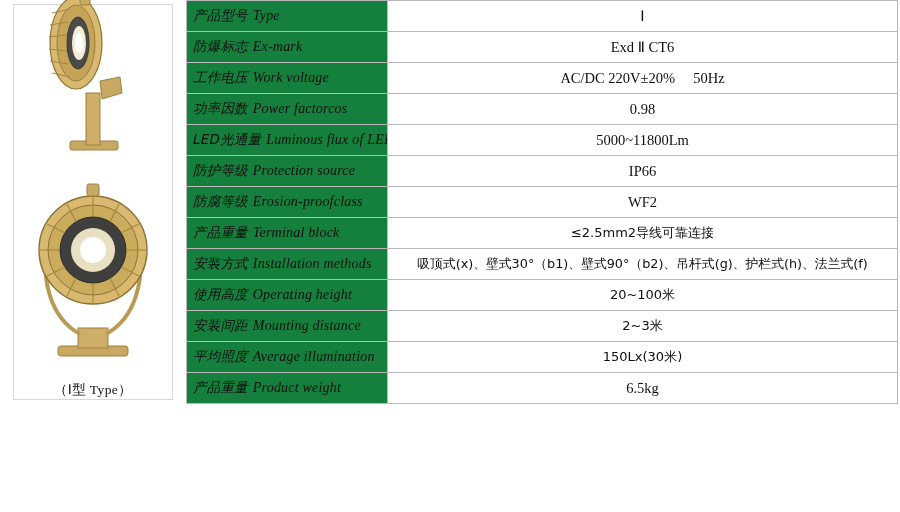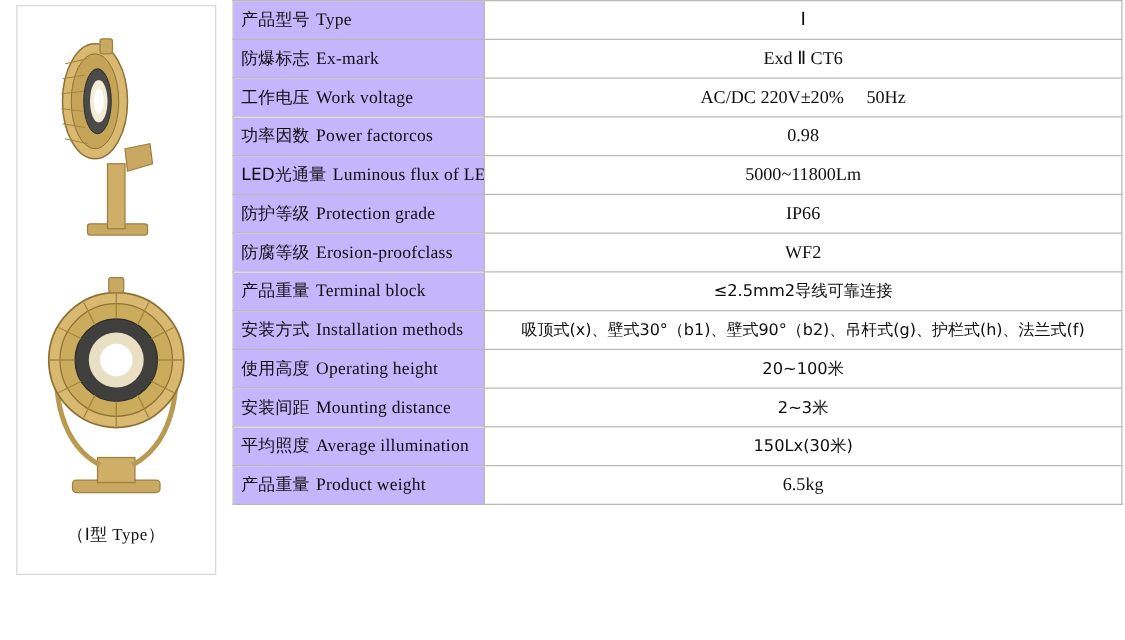--- a/index.html
+++ b/index.html
@@ -86,10 +86,11 @@
   }
   td.label {
     width: 188px;
-    background: #c4b5fd;
+    background: #15803d;
     text-align: left;
     padding-left: 14px;
     letter-spacing: .2px;
+    font-style: italic;
   }
   td.label .cn {
     font-family: "DejaVu Sans", sans-serif;

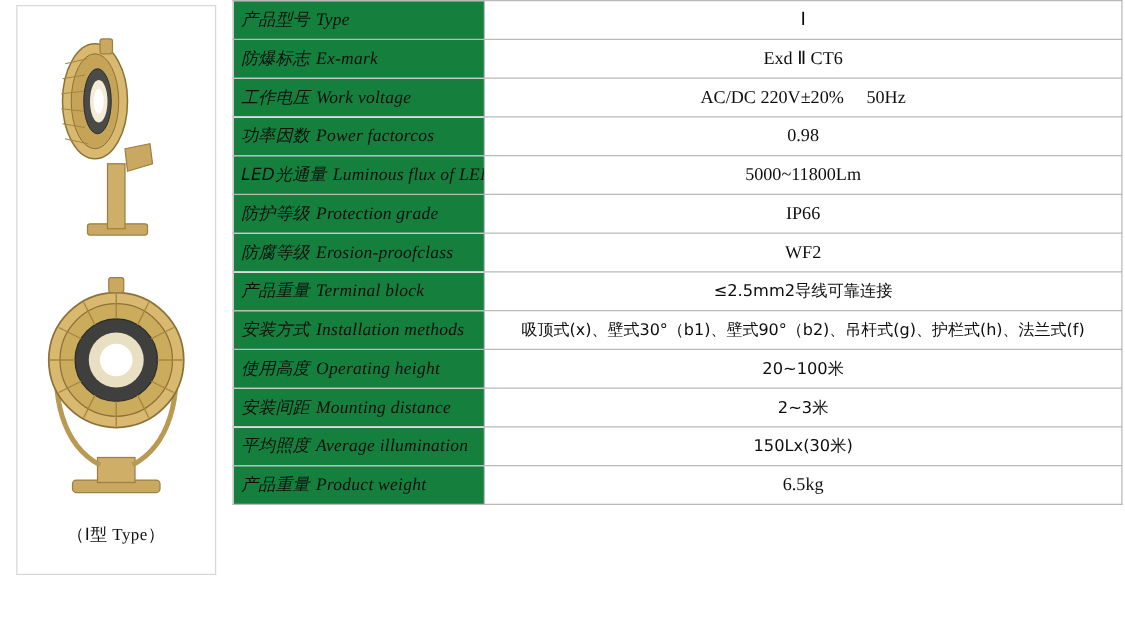--- a/index.html
+++ b/index.html
@@ -215,7 +215,7 @@
             <td class="value">5000~11800Lm</td>
           </tr>
           <tr>
-            <td class="label"><span class="cn">防护等级</span><span class="en">Protection grade</span></td>
+            <td class="label"><span class="cn">防护等级</span><span class="en">Protection source</span></td>
             <td class="value">IP66</td>
           </tr>
           <tr>

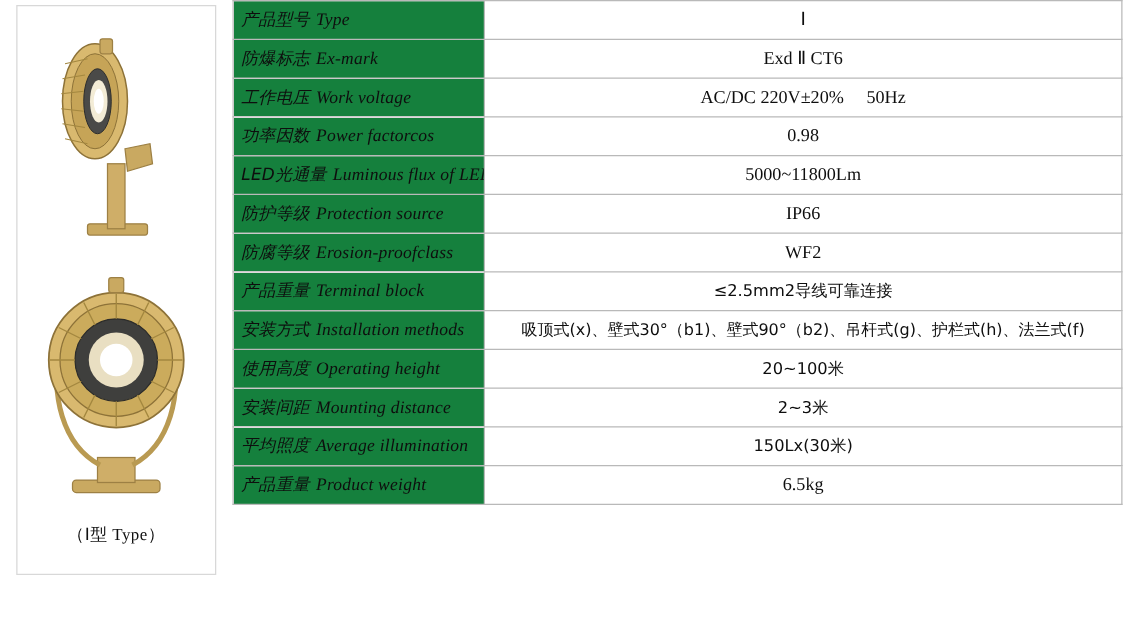--- a/index.html
+++ b/index.html
@@ -35,11 +35,11 @@
     box-sizing: border-box;
     border: 1px solid #d8d8d8;
     width: 160px;
-    height: 456px;
+    height: 396px;
     display: flex;
     flex-direction: column;
     align-items: center;
-    justify-content: flex-start;
+    justify-content: flex-end;
     padding-top: 14px;
     background: #fff;
   }

